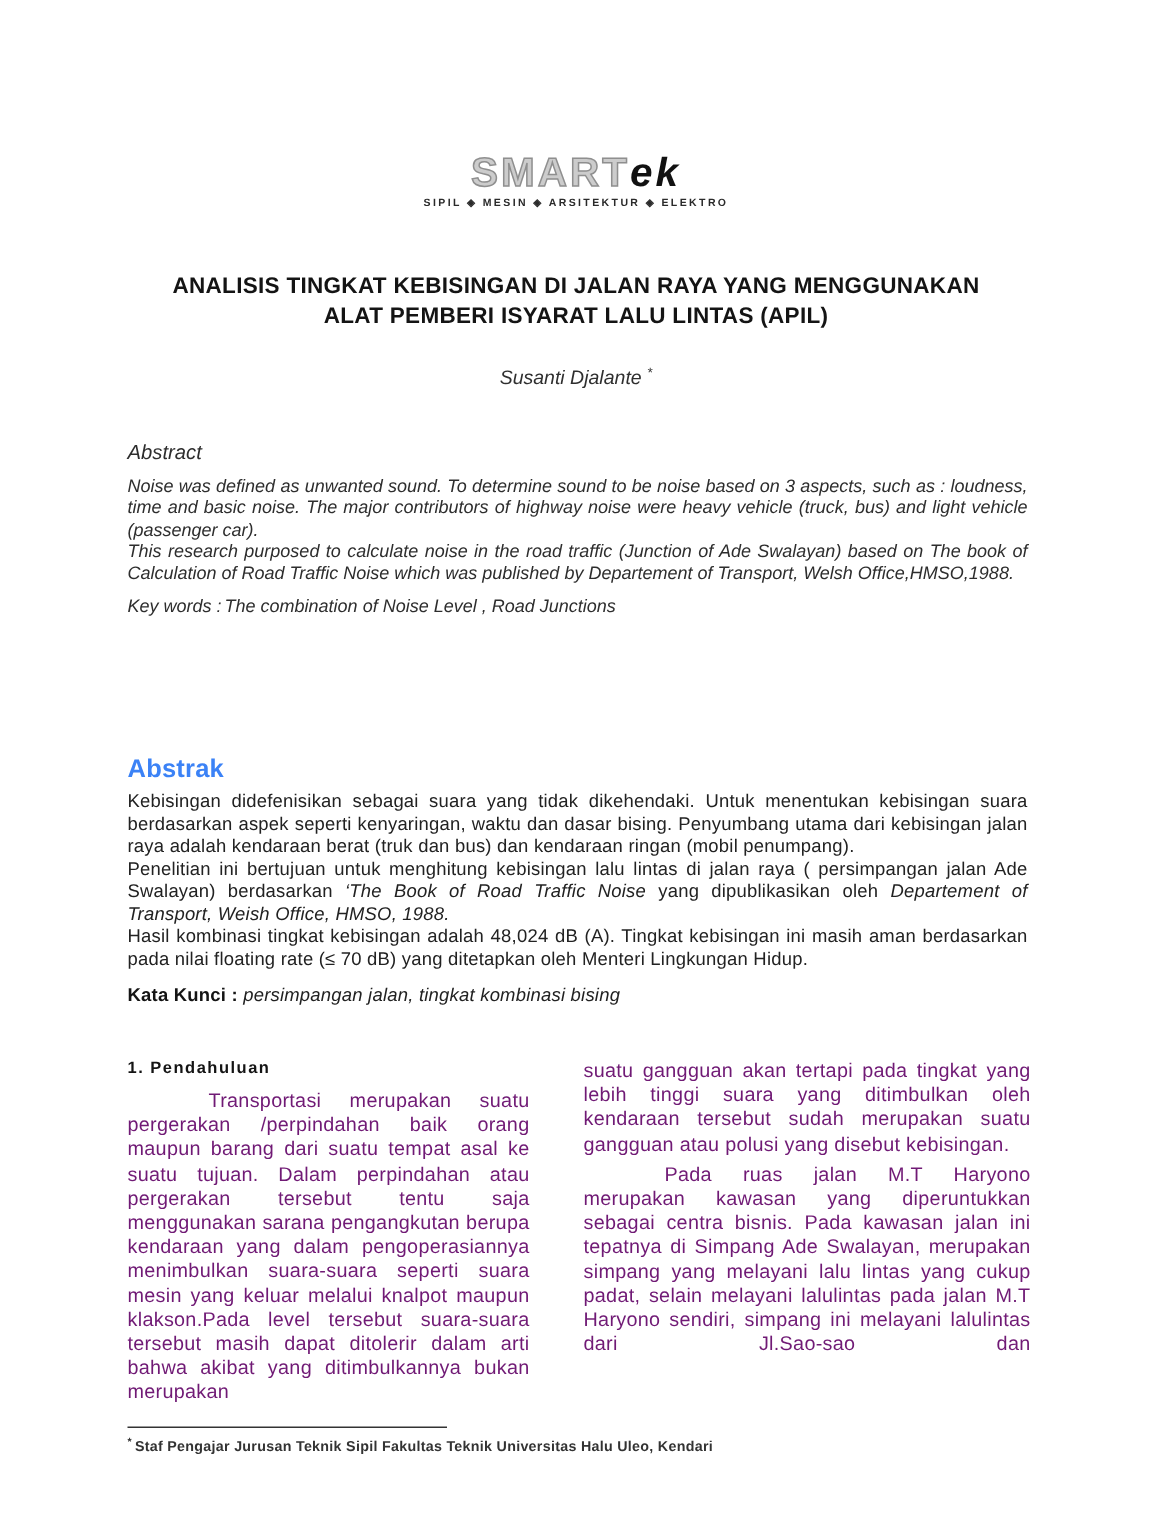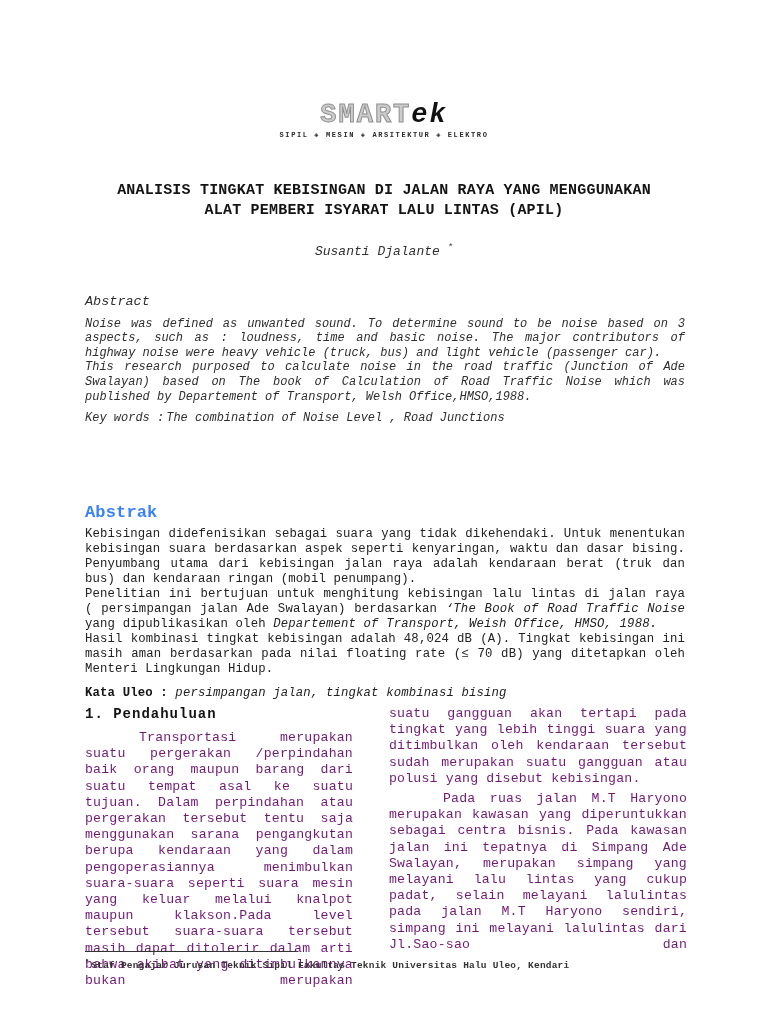--- a/index.html
+++ b/index.html
@@ -5,7 +5,7 @@
   html,body{margin:0;padding:0;background:#ffffff;}
   .page{
     position:relative;width:700px;height:1024px;background:#ffffff;
-    font-family:Liberation Mono, monospace;color:#2a2a2a;overflow:hidden;
+    font-family:Liberation Sans, sans-serif;color:#2a2a2a;overflow:hidden;
   }
   
   .logo{position:absolute;top:100px;left:0;width:768px;text-align:center;}

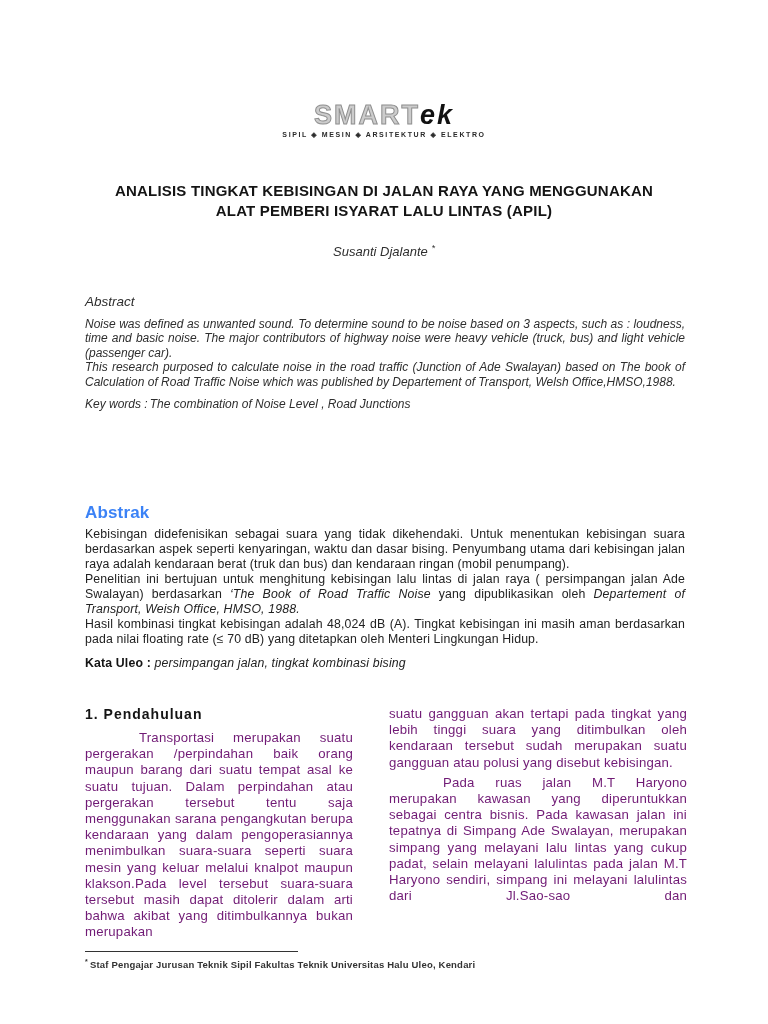--- a/index.html
+++ b/index.html
@@ -92,7 +92,7 @@
     <p>Kebisingan didefenisikan sebagai suara yang tidak dikehendaki. Untuk menentukan kebisingan suara berdasarkan aspek seperti kenyaringan, waktu dan dasar bising. Penyumbang utama dari kebisingan jalan raya adalah kendaraan berat (truk dan bus) dan kendaraan ringan (mobil penumpang).</p>
     <p><span>Penelitian ini bertujuan untuk menghitung kebisingan lalu lintas di jalan raya ( persimpangan jalan Ade Swalayan) berdasarkan </span><span class="ital">‘The Book of Road Traffic Noise</span><span> yang dipublikasikan oleh </span><span class="ital">Departement of Transport, Weish Office, HMSO, 1988.</span></p>
     <p>Hasil kombinasi tingkat kebisingan adalah 48,024 dB (A). Tingkat kebisingan ini masih aman berdasarkan pada nilai floating rate (≤ 70 dB) yang ditetapkan oleh Menteri Lingkungan Hidup.</p>
-    <div class="kata"><span class="kata-label">Kata Uleo :</span><span class="kata-text"> persimpangan jalan, tingkat kombinasi bising</span></div>
+    <div class="kata"><span class="kata-label">Kata Kunci :</span><span class="kata-text"> persimpangan jalan, tingkat kombinasi bising</span></div>
   </div>
 
   <div class="columns">

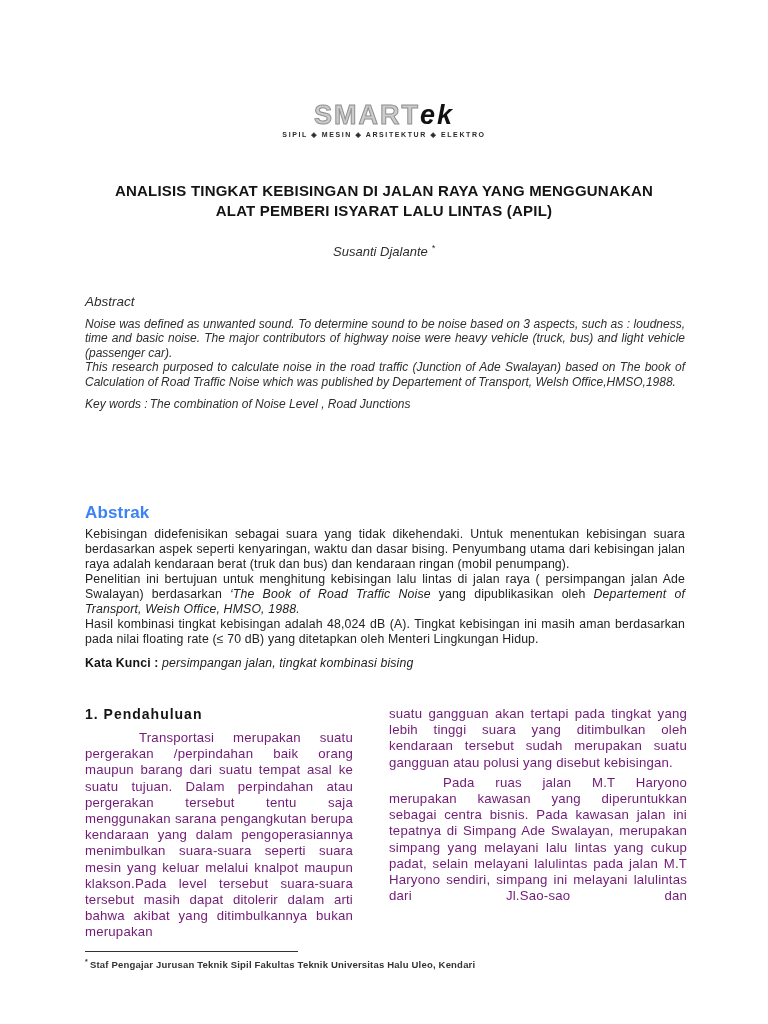--- a/index.html
+++ b/index.html
@@ -47,7 +47,7 @@
   .columns{position:absolute;top:706px;left:85px;width:602px;display:flex;}
   .col-left{width:268px;margin-right:36px;}
   .col-right{width:298px;}
-  .sec-head{font-weight:bold;font-size:14px;margin:0 0 8px 0;letter-spacing:1px;color:#141414;}
+  .sec-head{font-weight:bold;font-size:11px;margin:0 0 8px 0;letter-spacing:1px;color:#141414;}
   .columns p{
     font-size:13.2px;line-height:16.2px;text-align:justify;margin:0;
     color:#701a75;letter-spacing:0.2px;

